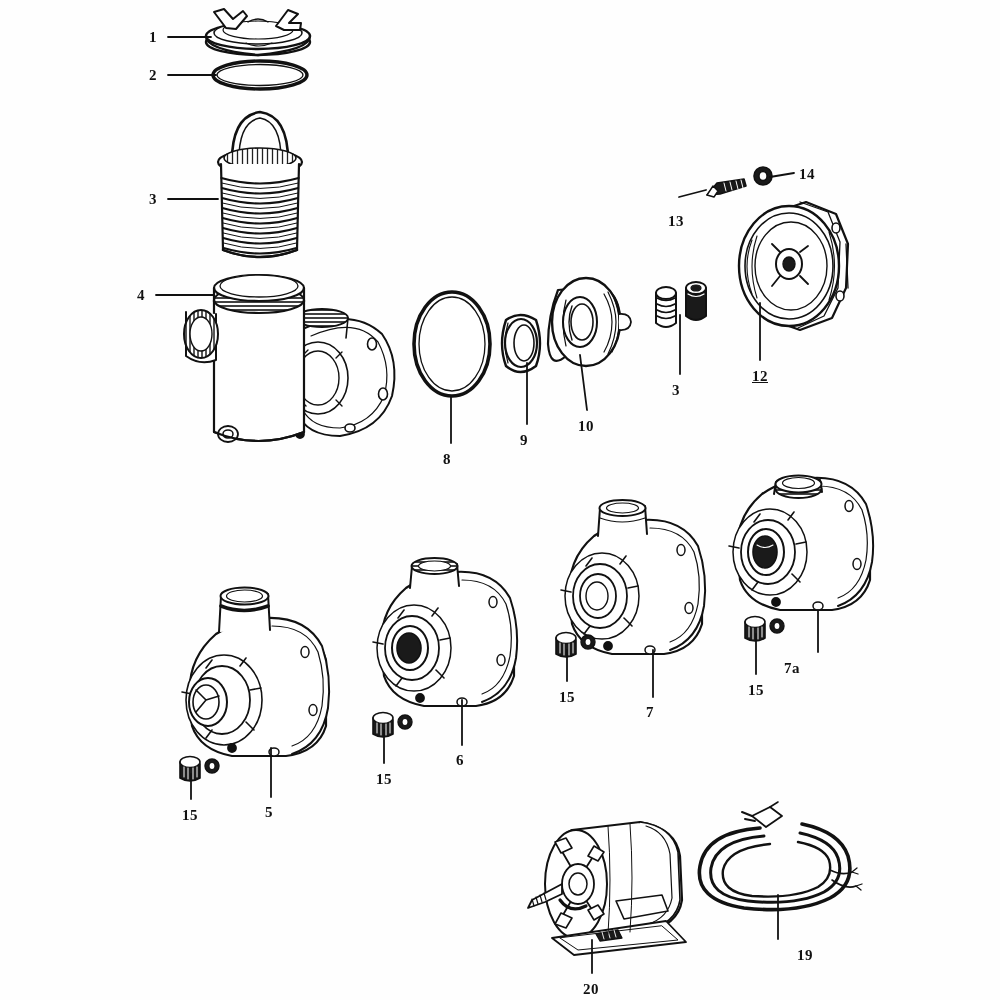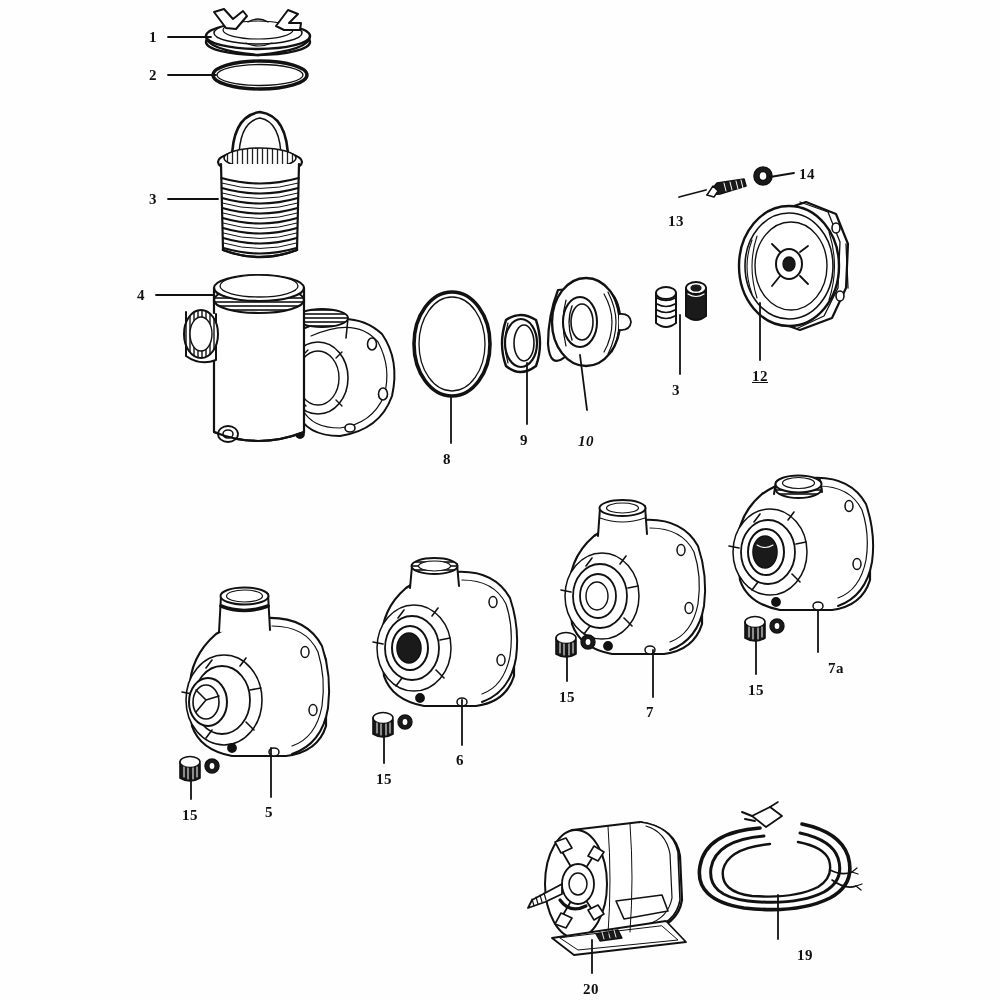--- a/index.html
+++ b/index.html
@@ -494,7 +494,7 @@
       <div class="callout-label" style="left: 137px; top: 288px;">4</div>
       <div class="callout-label" style="left: 443px; top: 452px;">8</div>
       <div class="callout-label" style="left: 520px; top: 433px;">9</div>
-      <div class="callout-label" style="left: 578px; top: 434px; font-style: italic;">10</div>
+      <div class="callout-label" style="left: 578px; top: 419px;">10</div>
       <div class="callout-label" style="left: 672px; top: 383px;">3</div>
       <div class="callout-label" style="left: 752px; top: 369px; text-decoration: underline;">12</div>
       <div class="callout-label" style="left: 660px; top: 214px; margin-left: 8px;">13</div>

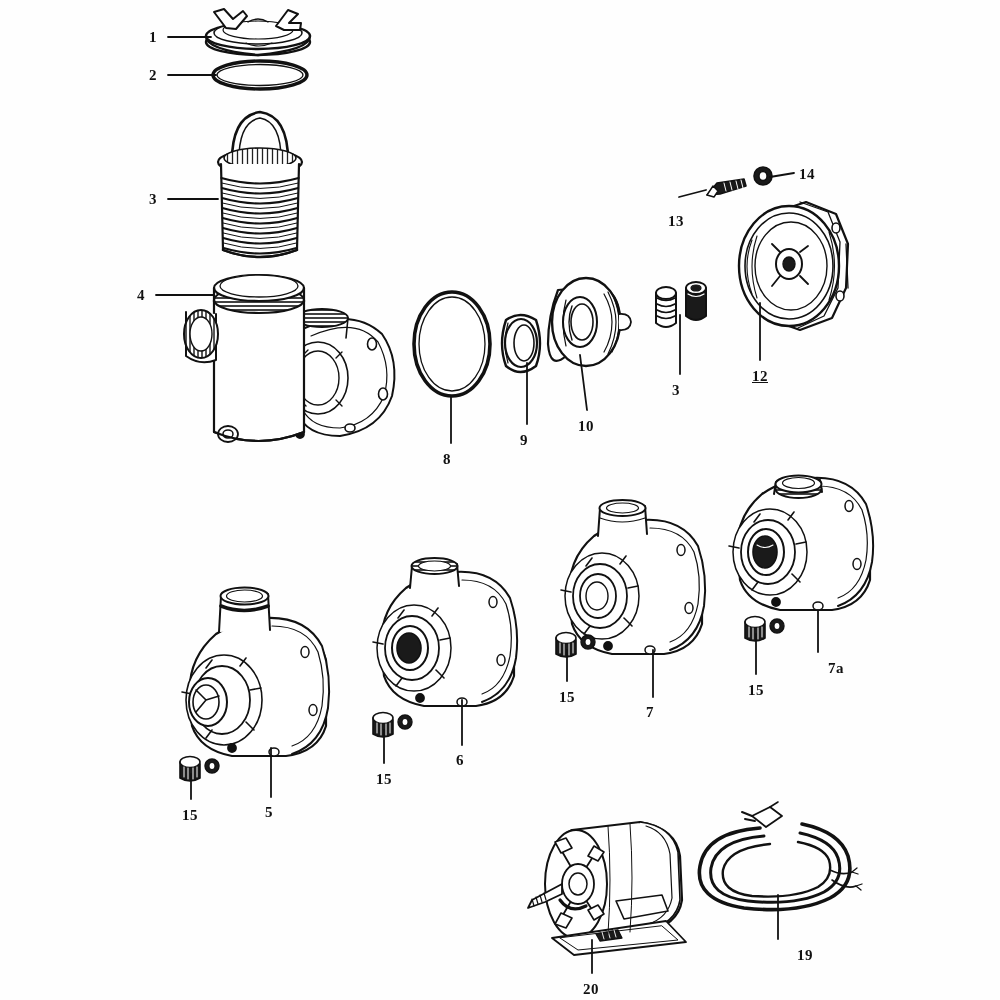--- a/index.html
+++ b/index.html
@@ -505,7 +505,7 @@
       <div class="callout-label" style="left: 376px; top: 772px;">15</div>
       <div class="callout-label" style="left: 646px; top: 705px;">7</div>
       <div class="callout-label" style="left: 559px; top: 690px;">15</div>
-      <div class="callout-label" style="left: 828px; top: 661px; text-align: center;">7a</div>
+      <div class="callout-label" style="left: 784px; top: 661px; text-align: center;">7a</div>
       <div class="callout-label" style="left: 748px; top: 683px;">15</div>
       <div class="callout-label" style="left: 583px; top: 982px;">20</div>
       <div class="callout-label" style="left: 797px; top: 948px;">19</div>

